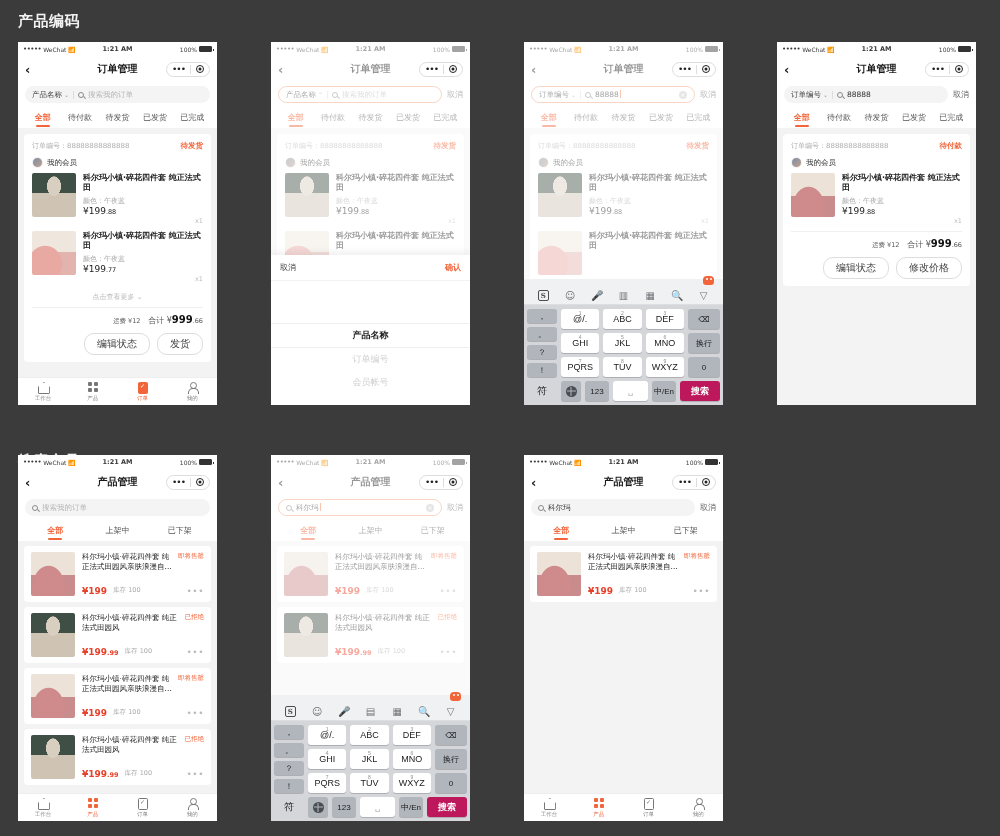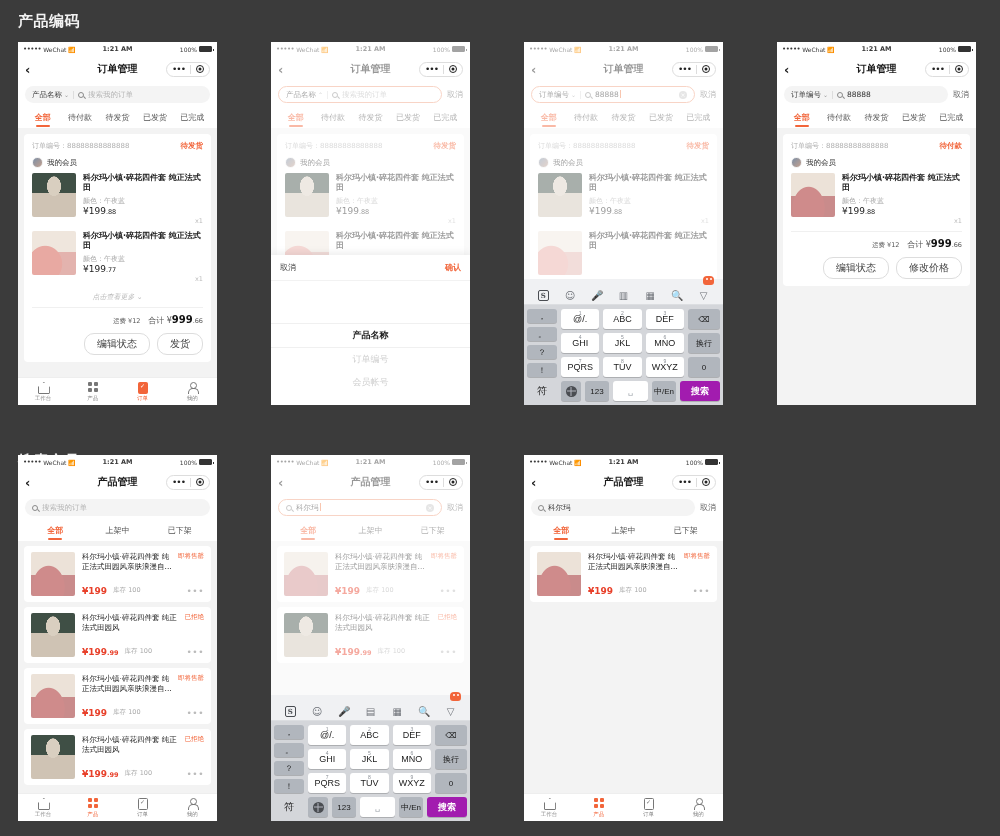--- a/index.html
+++ b/index.html
@@ -145,7 +145,7 @@
   .prod-price { text-align: left; font-size: 9px; color: #222; font-weight: normal; margin-top: auto; }
   .prod-price small { font-size: 6.5px; }
   .prod-qty { text-align: right; font-size: 6.5px; color: #bbb; margin-top: 1px; }
-  .more-link { text-align: center; font-size: 7px; color: #bbb; padding: 3px 0 5px; border-bottom: 1px solid #f0f0f0; font-style: italic; }
+  .more-link { text-align: center; font-size: 7px; color: #bbb; padding: 3px 0 5px; border-bottom: 1px solid #f0f0f0; }
   .totals { text-align: right; font-size: 8px; color: #555; padding: 6px 0 7px; }
   .totals .big { font-size: 10px; font-weight: bold; color: #111; }
   .totals .sm { font-size: 6.5px; }

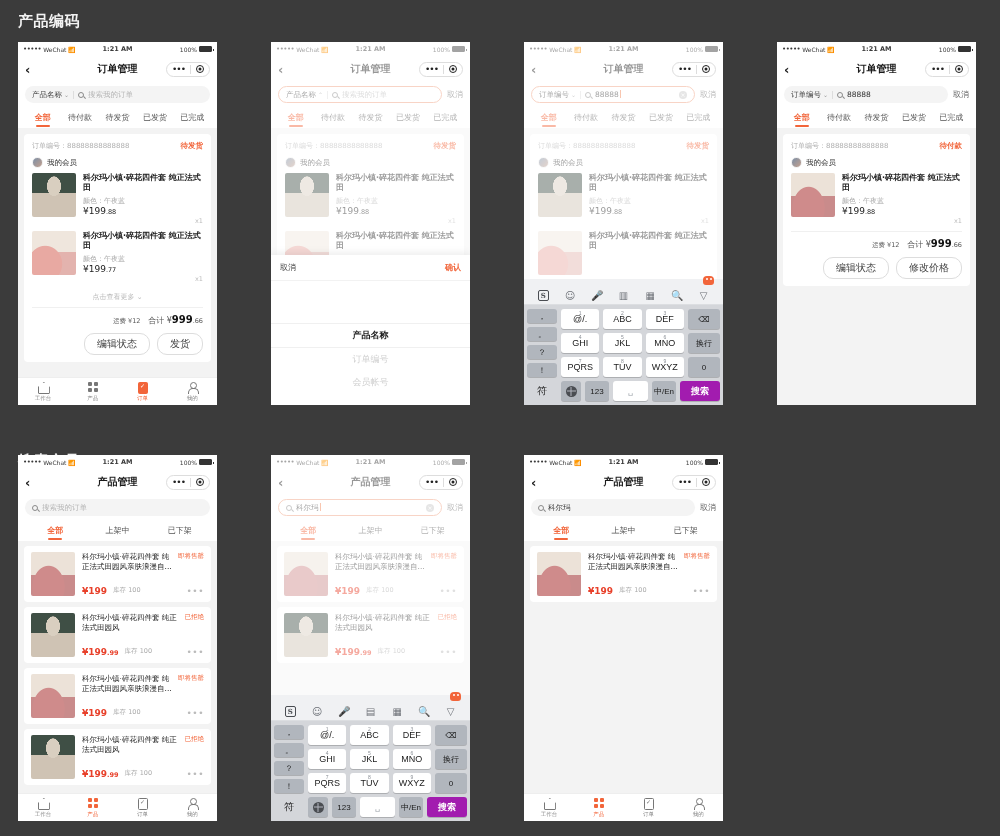--- a/index.html
+++ b/index.html
@@ -261,7 +261,7 @@
   .key-123 { flex: 0 0 24px; background: #b1b6bd; font-size: 8px; }
   .key-space { flex: 1; background: #fff; }
   .key-cn { flex: 0 0 24px; background: #b1b6bd; font-size: 8px; }
-  .key-search { flex: 0 0 40px; background: #a21caf; color: #fff; font-size: 9px; font-weight: bold; }
+  .key-search { flex: 0 0 40px; background: #be185d; color: #fff; font-size: 9px; font-weight: bold; }
   .globe {
     width: 11px; height: 11px; border-radius: 50%; background: #4a4d52; position: relative;
   }

